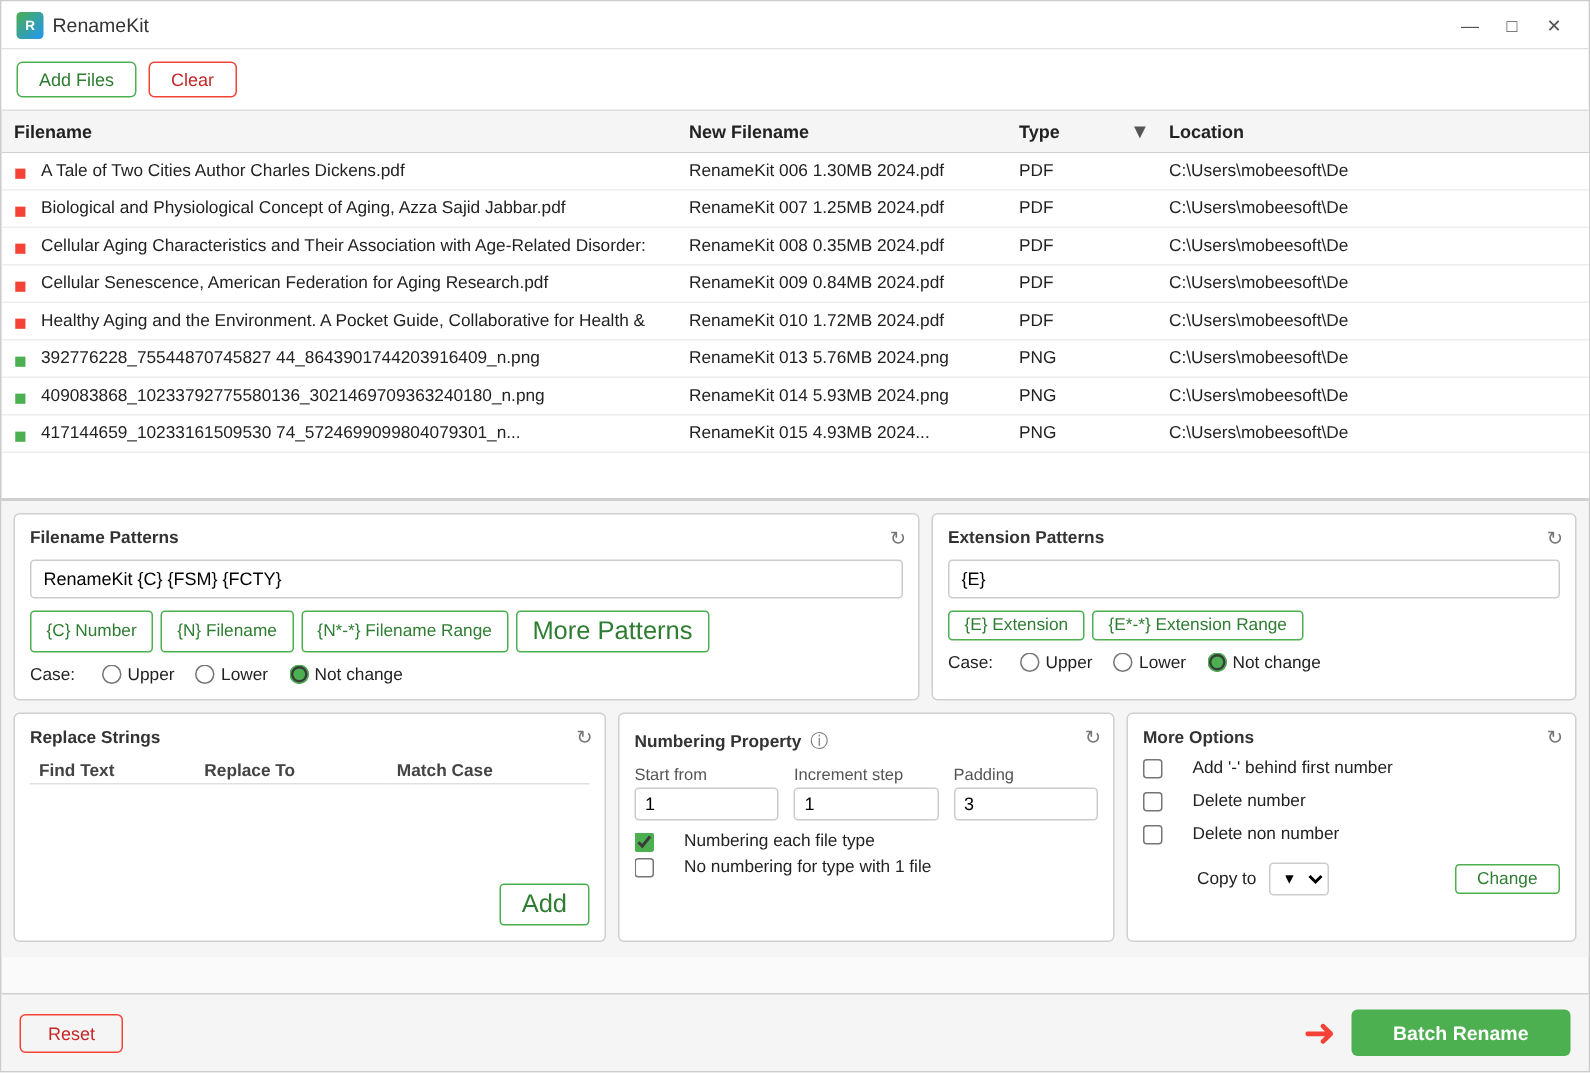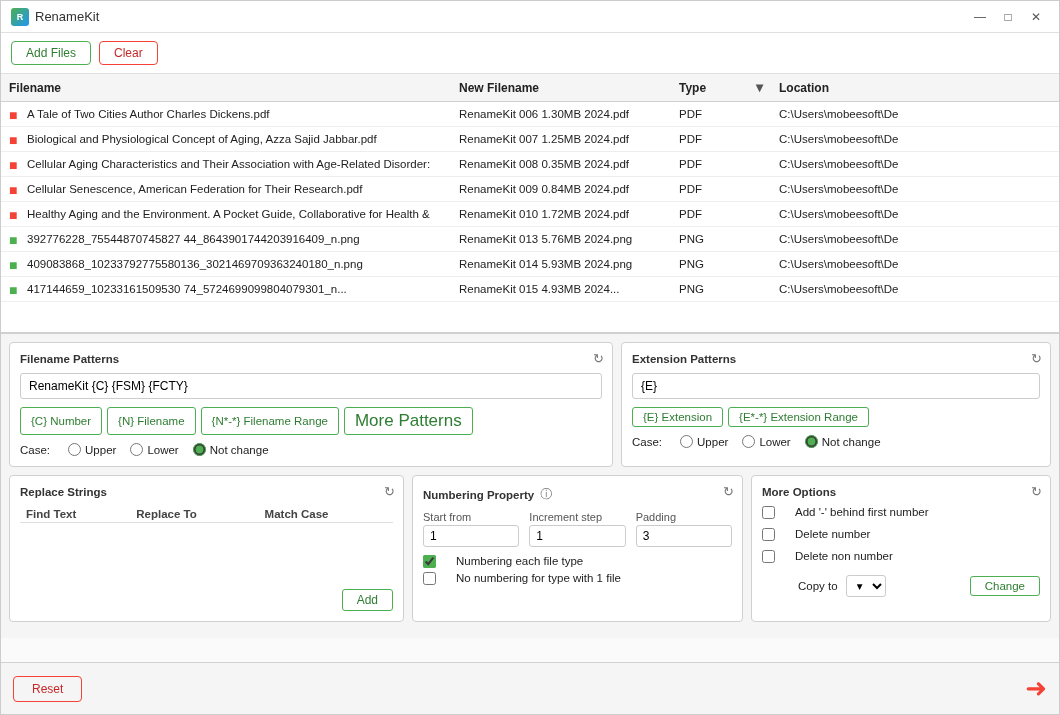--- a/index.html
+++ b/index.html
@@ -462,7 +462,7 @@
     <td>
       <div class="cell-with-icon">
         <span class="file-icon" style="color:#f44336; font-size:14px;">■</span>
-        <span>Cellular Senescence, American Federation for Their Research.pdf</span>
+        <span>Cellular Senescence, American Federation for Aging Research.pdf</span>
       </div>
     </td>
     <td>RenameKit 009 0.84MB 2024.pdf</td>

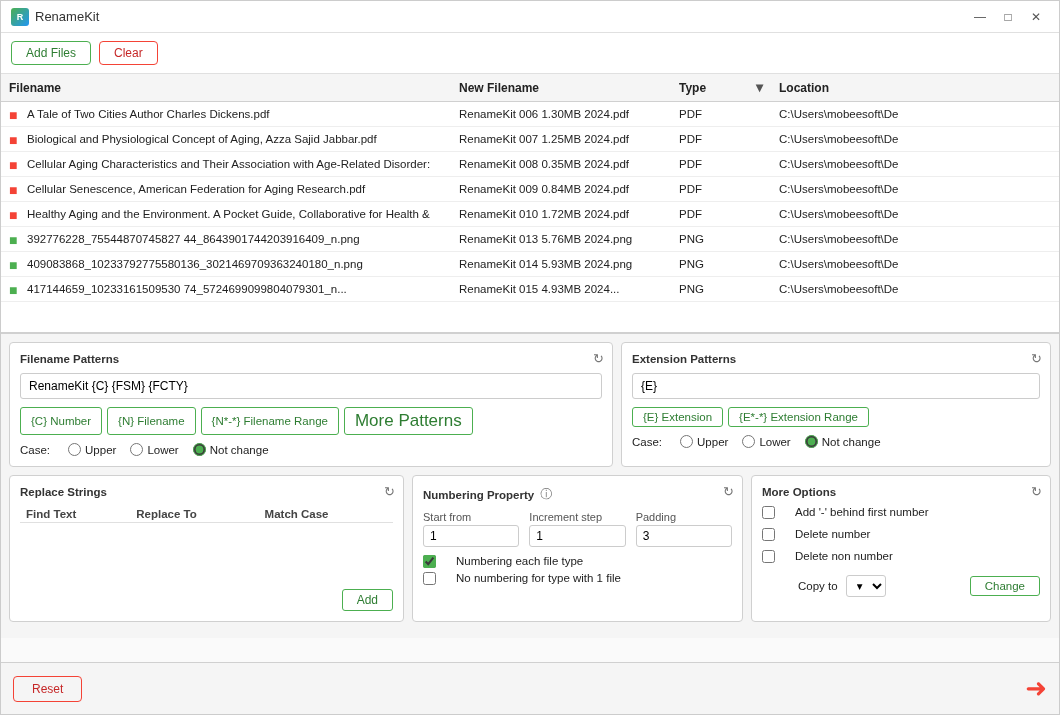--- a/index.html
+++ b/index.html
@@ -284,7 +284,7 @@
       padding: 3px 14px;
       border-radius: 3px;
       cursor: pointer;
-      font-size: 12px;
+      font-size: 17px;
       float: right;
     }
 

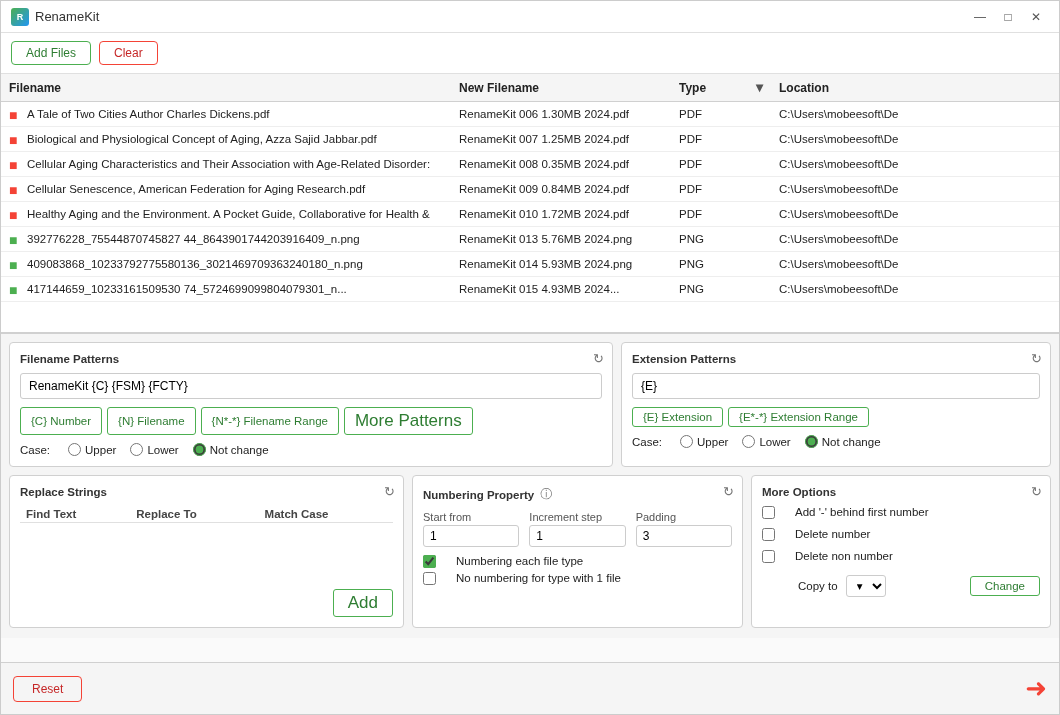--- a/index.html
+++ b/index.html
@@ -648,6 +648,7 @@
     <button class="btn-reset">Reset</button>
     <div class="footer-right">
       <span class="arrow-icon">➜</span>
+      <button class="btn-batch-rename">Batch Rename</button>
     </div>
   </div>
 

